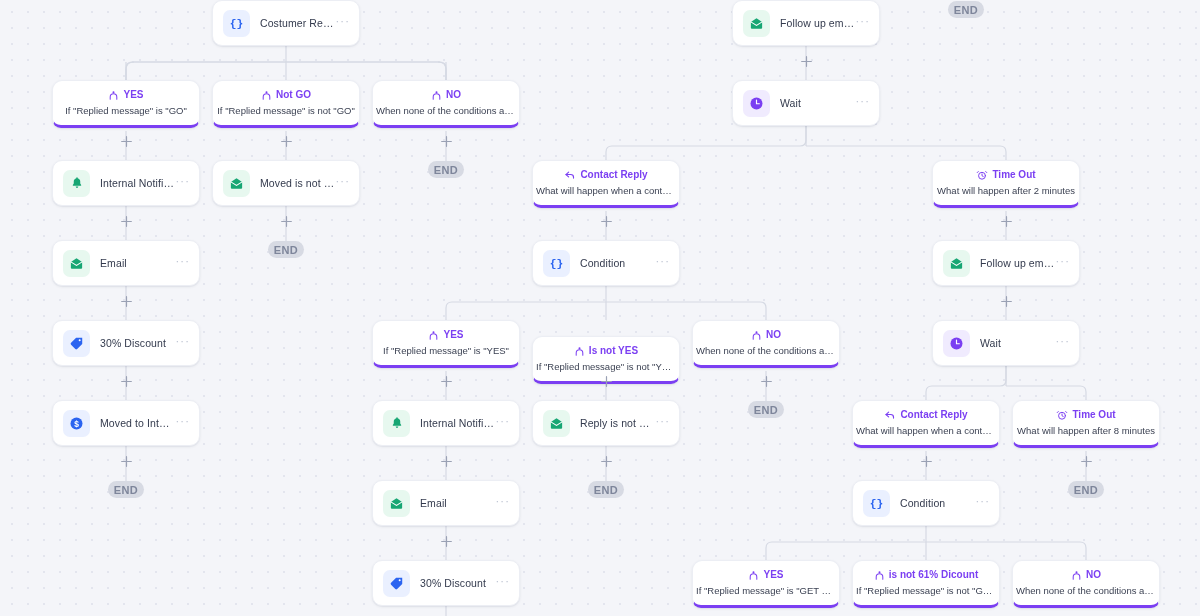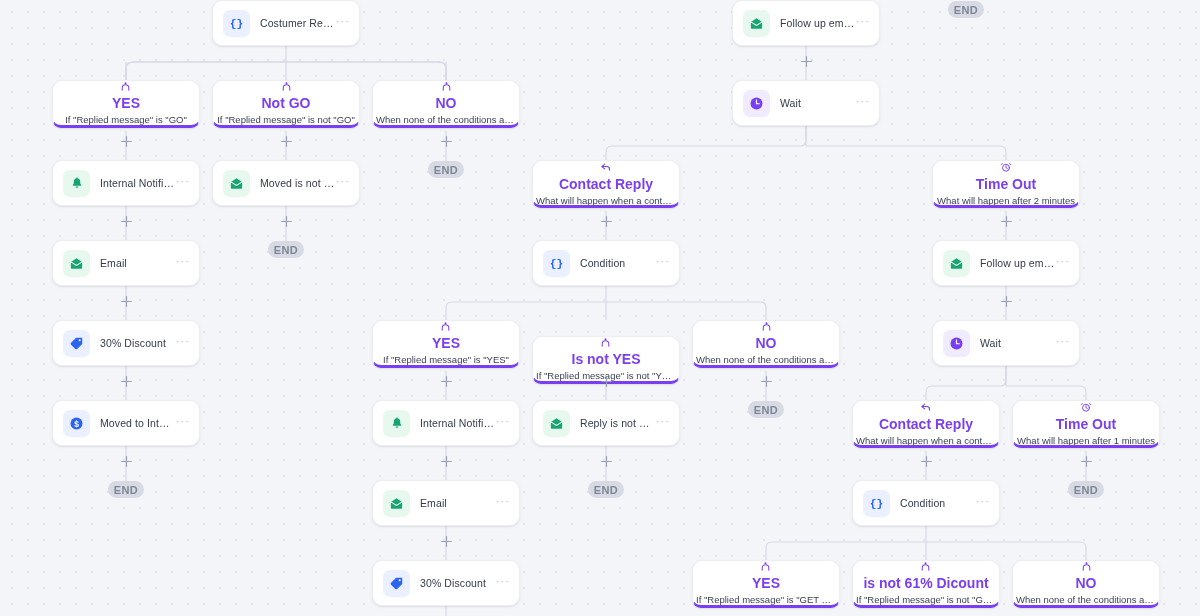--- a/index.html
+++ b/index.html
@@ -98,12 +98,11 @@
     display: flex;
     align-items: center;
     gap: 4px;
-    font-size: 14px;
+    font-size: 10px;
     font-weight: bold;
     color: #7b3ff2;
     line-height: 1;
     margin-bottom: 5px;
-    flex-direction: column;
   }
   .node.branch .bsub {
     font-size: 9.5px;

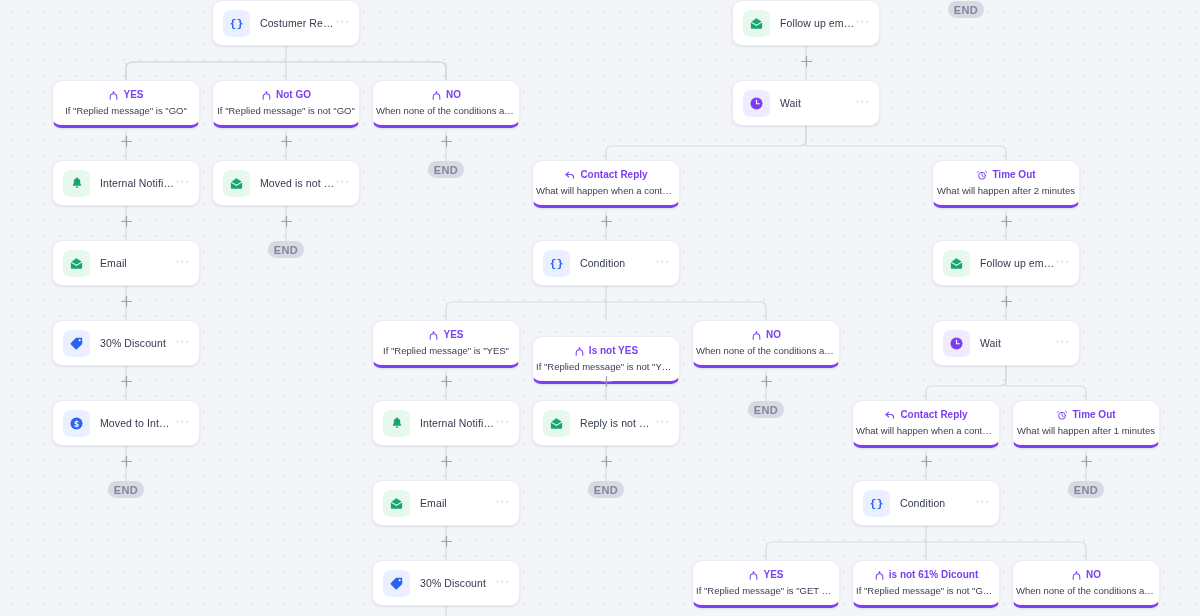--- a/index.html
+++ b/index.html
@@ -491,7 +491,7 @@
           </span>
           <span>Time Out</span>
         </div>
-        <div class="bsub">What will happen after 1 minutes</div>
+        <div class="bsub">What will happen after 8 minutes</div>
       </div>
       <div class="node branch" style="left: 692px; top: 560px;">
         <div class="btitle">

